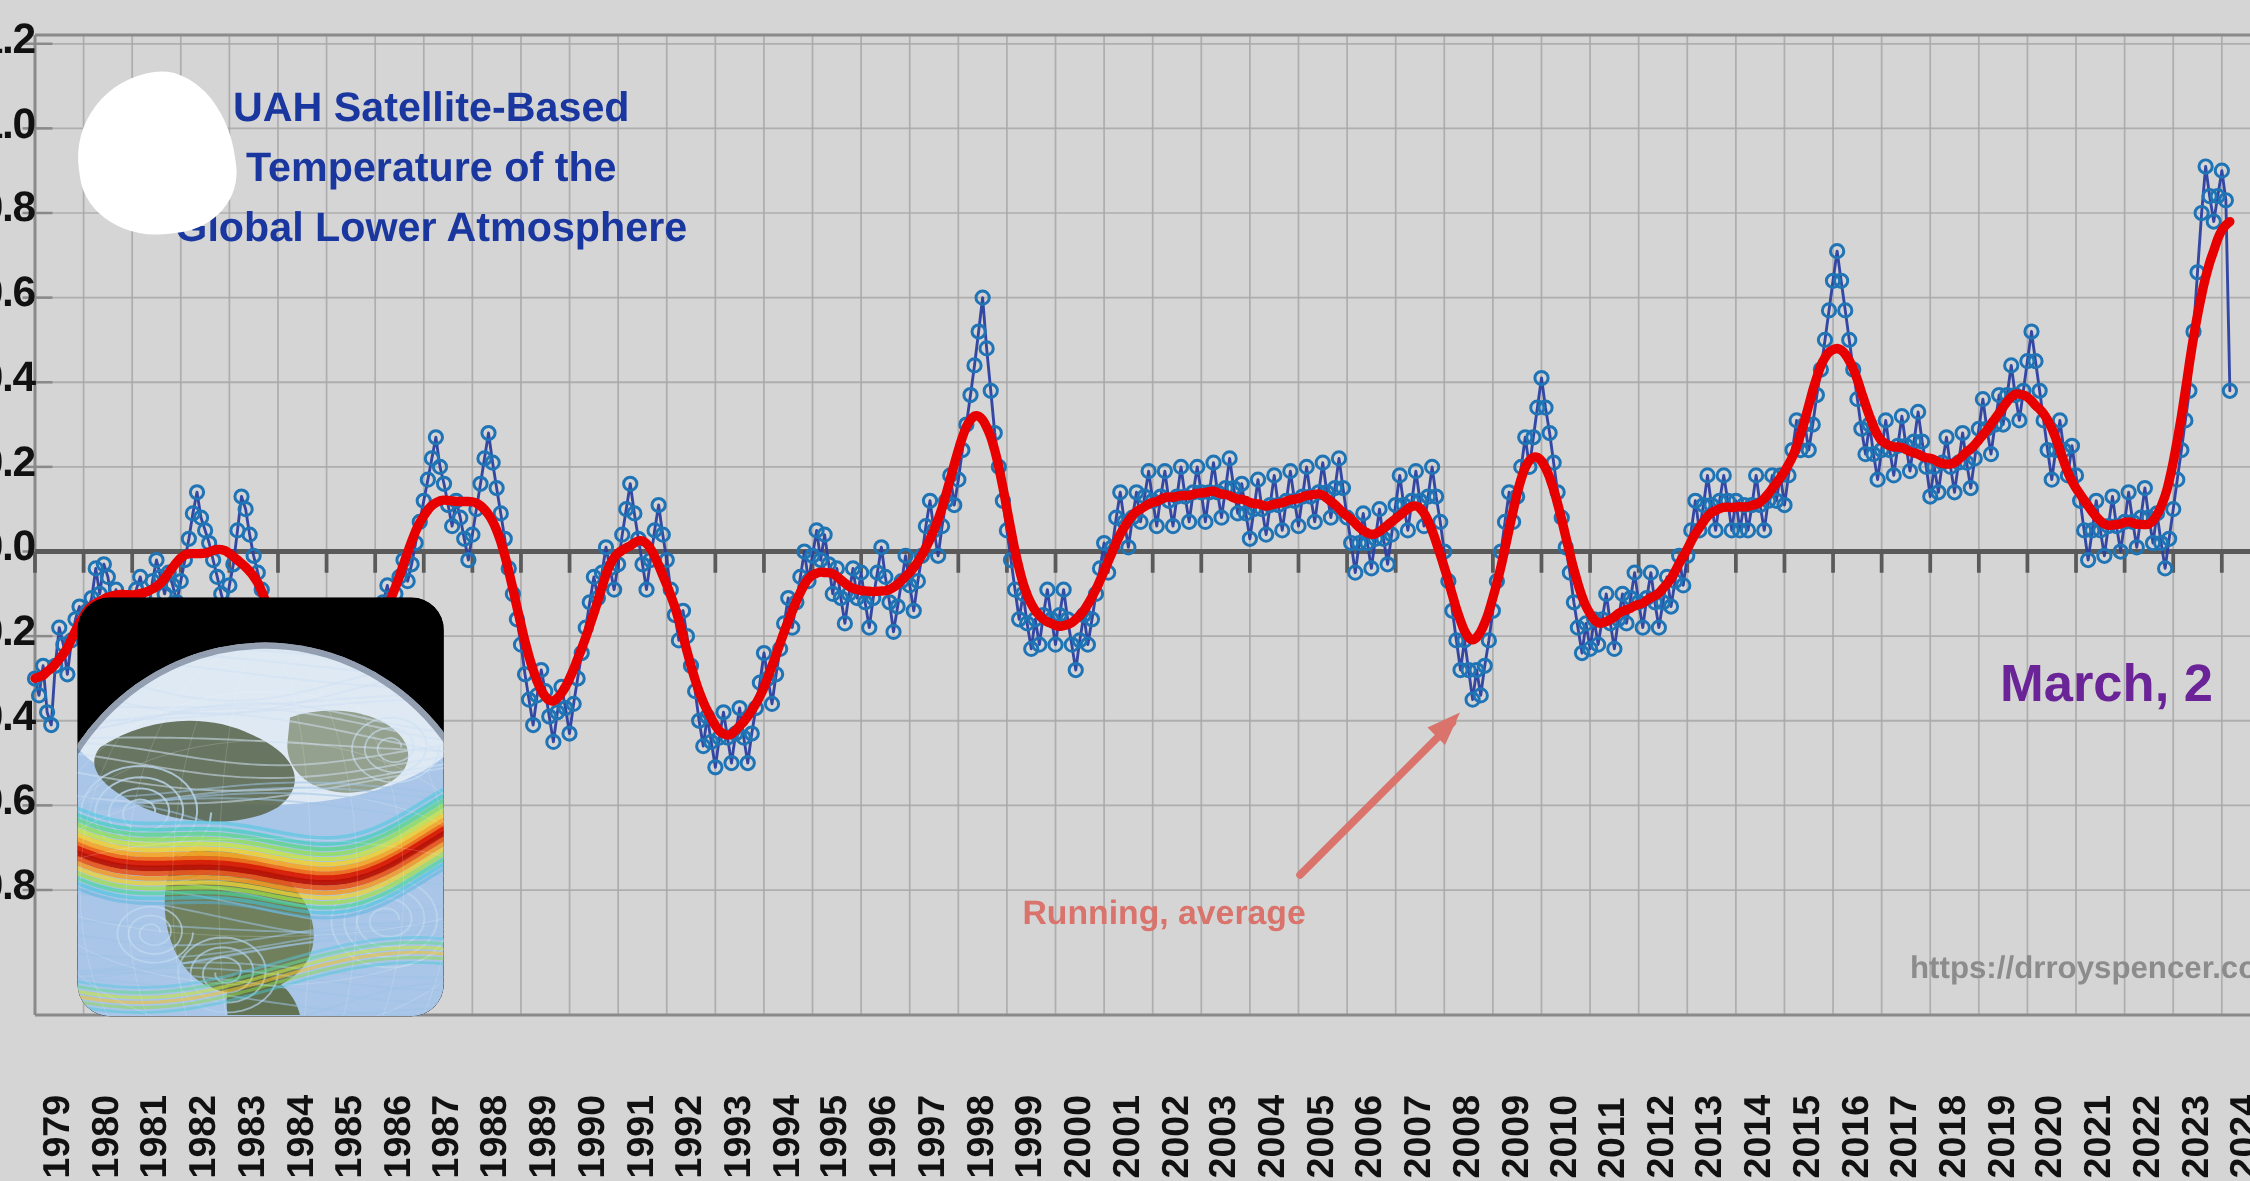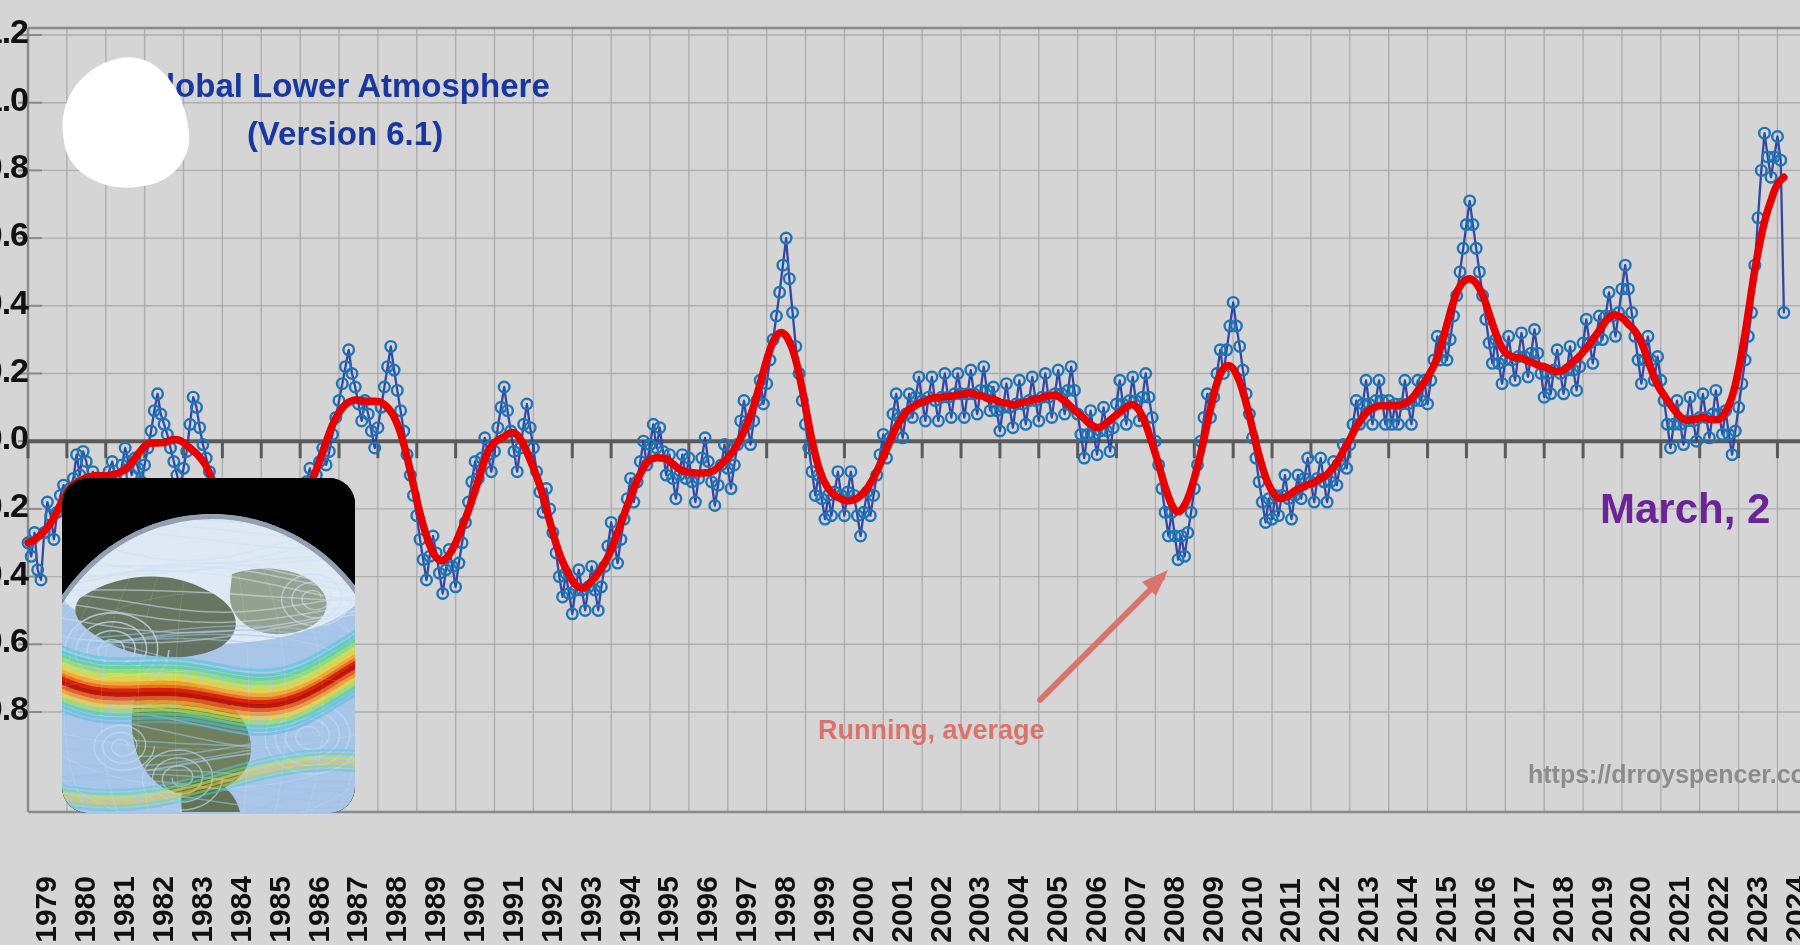--- a/index.html
+++ b/index.html
@@ -852,6 +852,7 @@
     </div>
 
   <div id="title-block">
+    <div>UAH Satellite-Based</div>
     <div>Global Lower Atmosphere</div>
     <div>(Version 6.1)</div>
   </div>

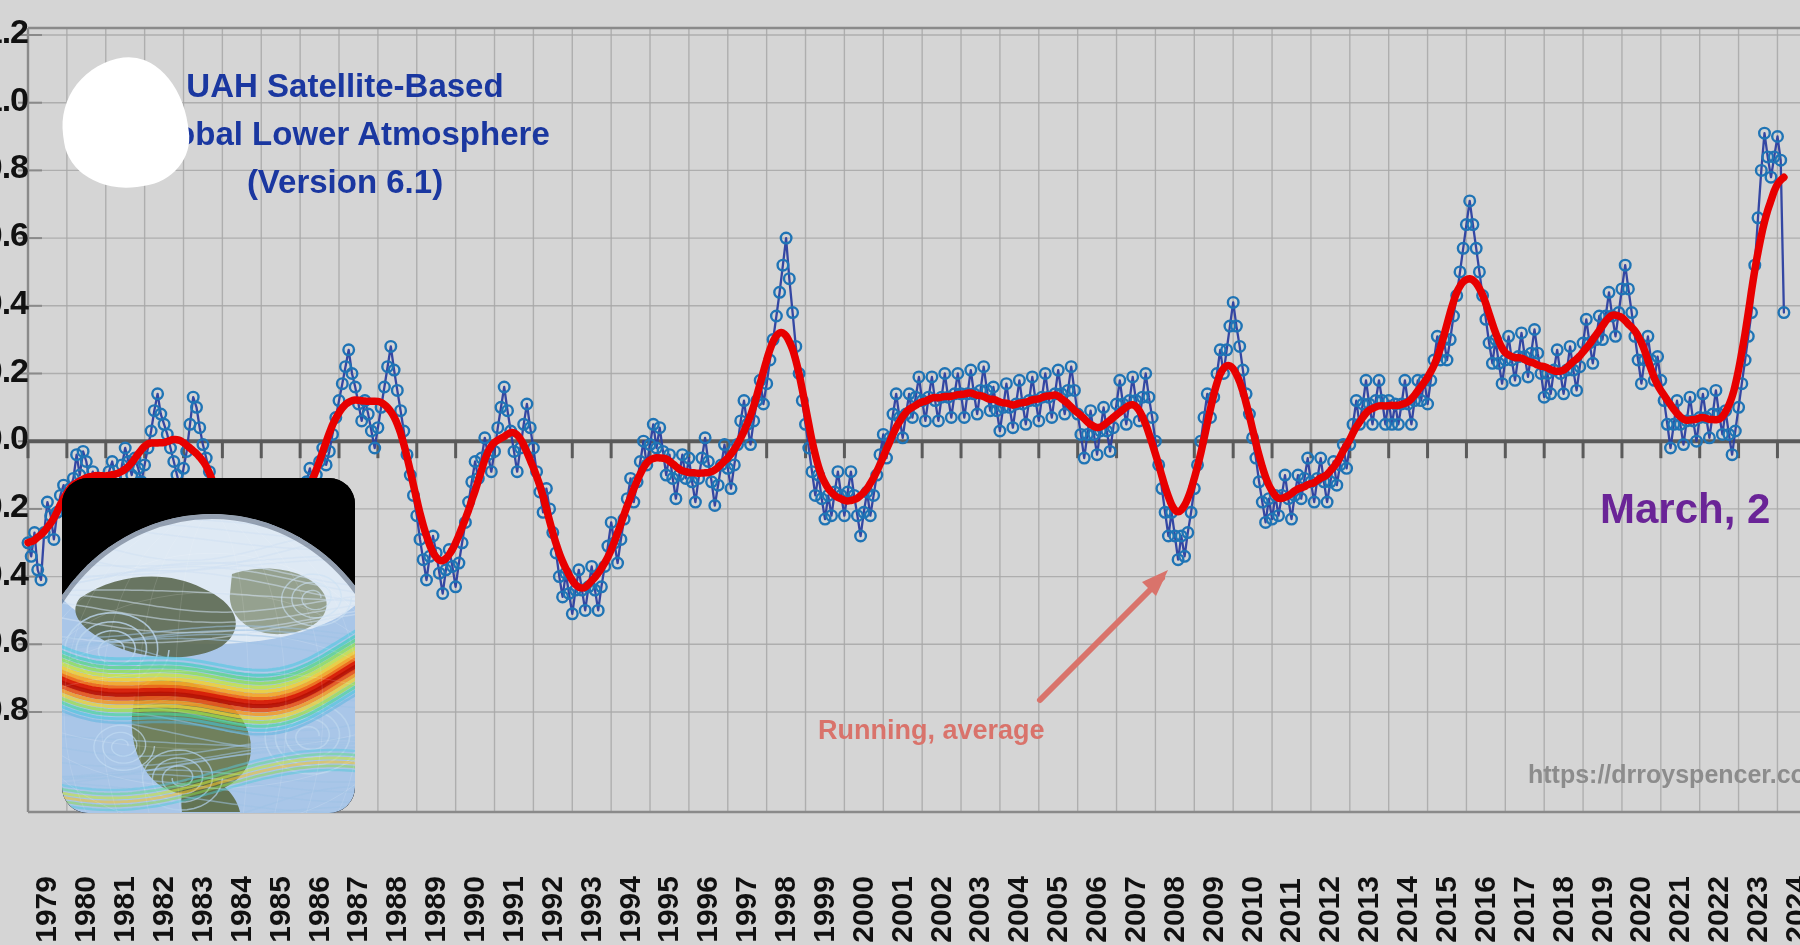--- a/index.html
+++ b/index.html
@@ -853,6 +853,7 @@
 
   <div id="title-block">
     <div>UAH Satellite-Based</div>
+    <div>Temperature of the</div>
     <div>Global Lower Atmosphere</div>
     <div>(Version 6.1)</div>
   </div>

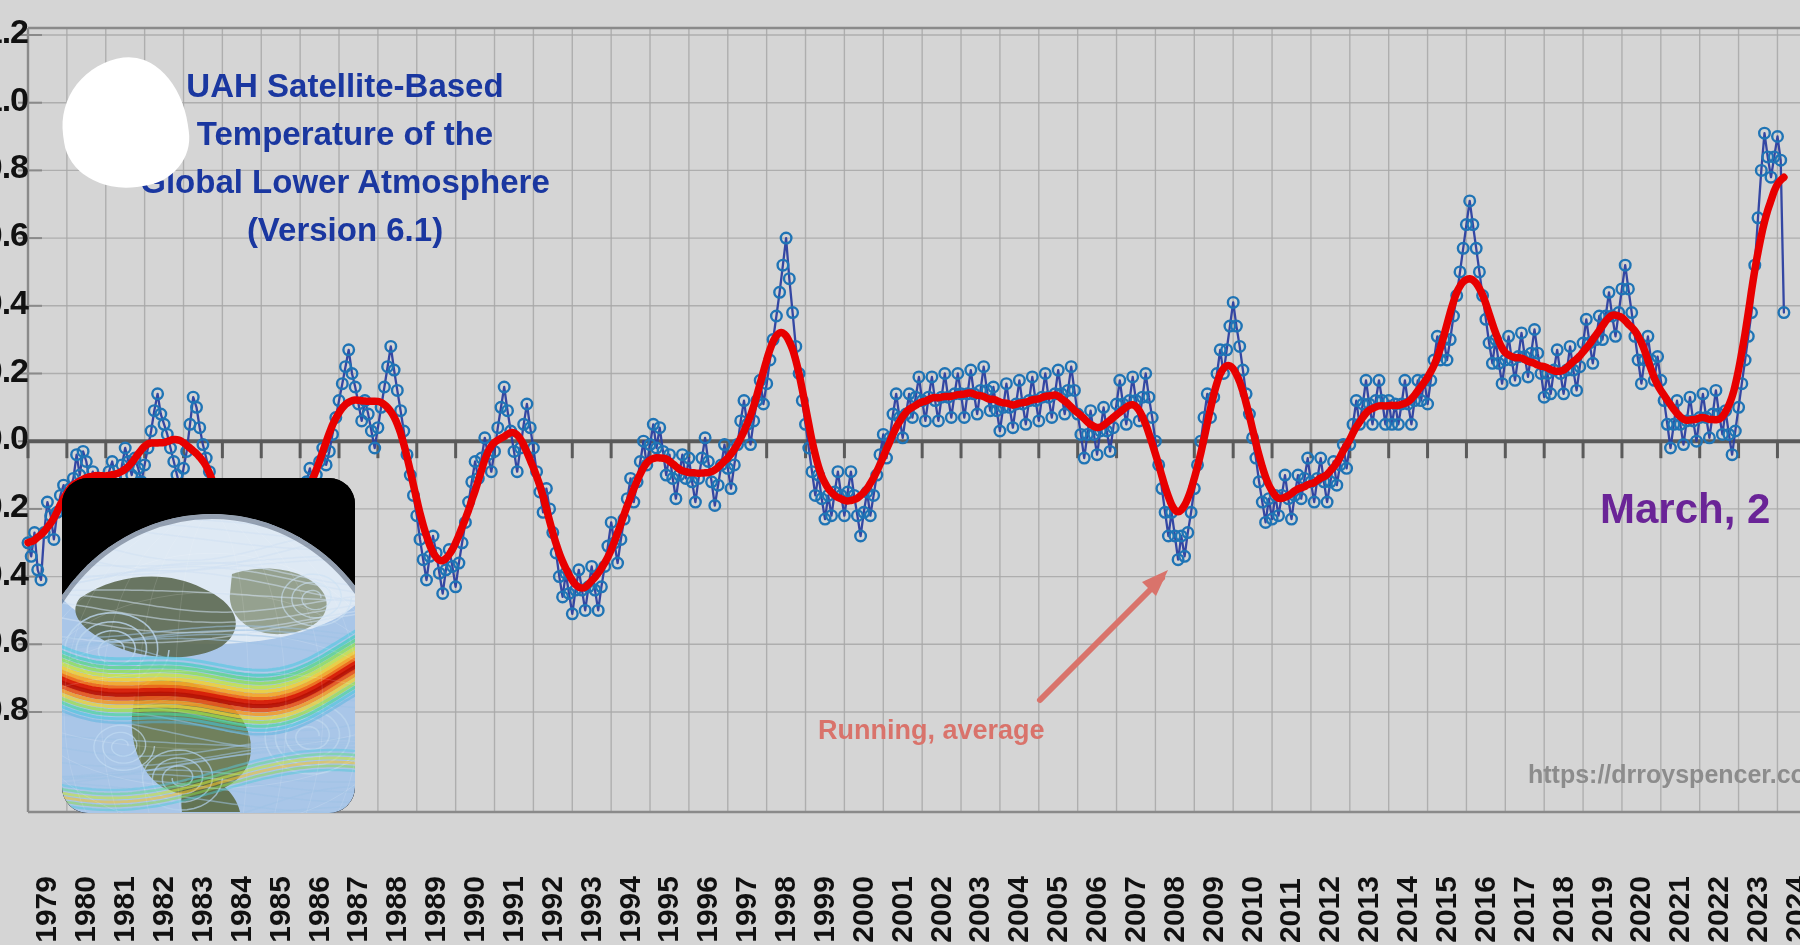--- a/index.html
+++ b/index.html
@@ -855,7 +855,6 @@
     <div>UAH Satellite-Based</div>
     <div>Temperature of the</div>
     <div>Global Lower Atmosphere</div>
-    <div>(Version 6.1)</div>
   </div>
 
   <div id="blob"></div>

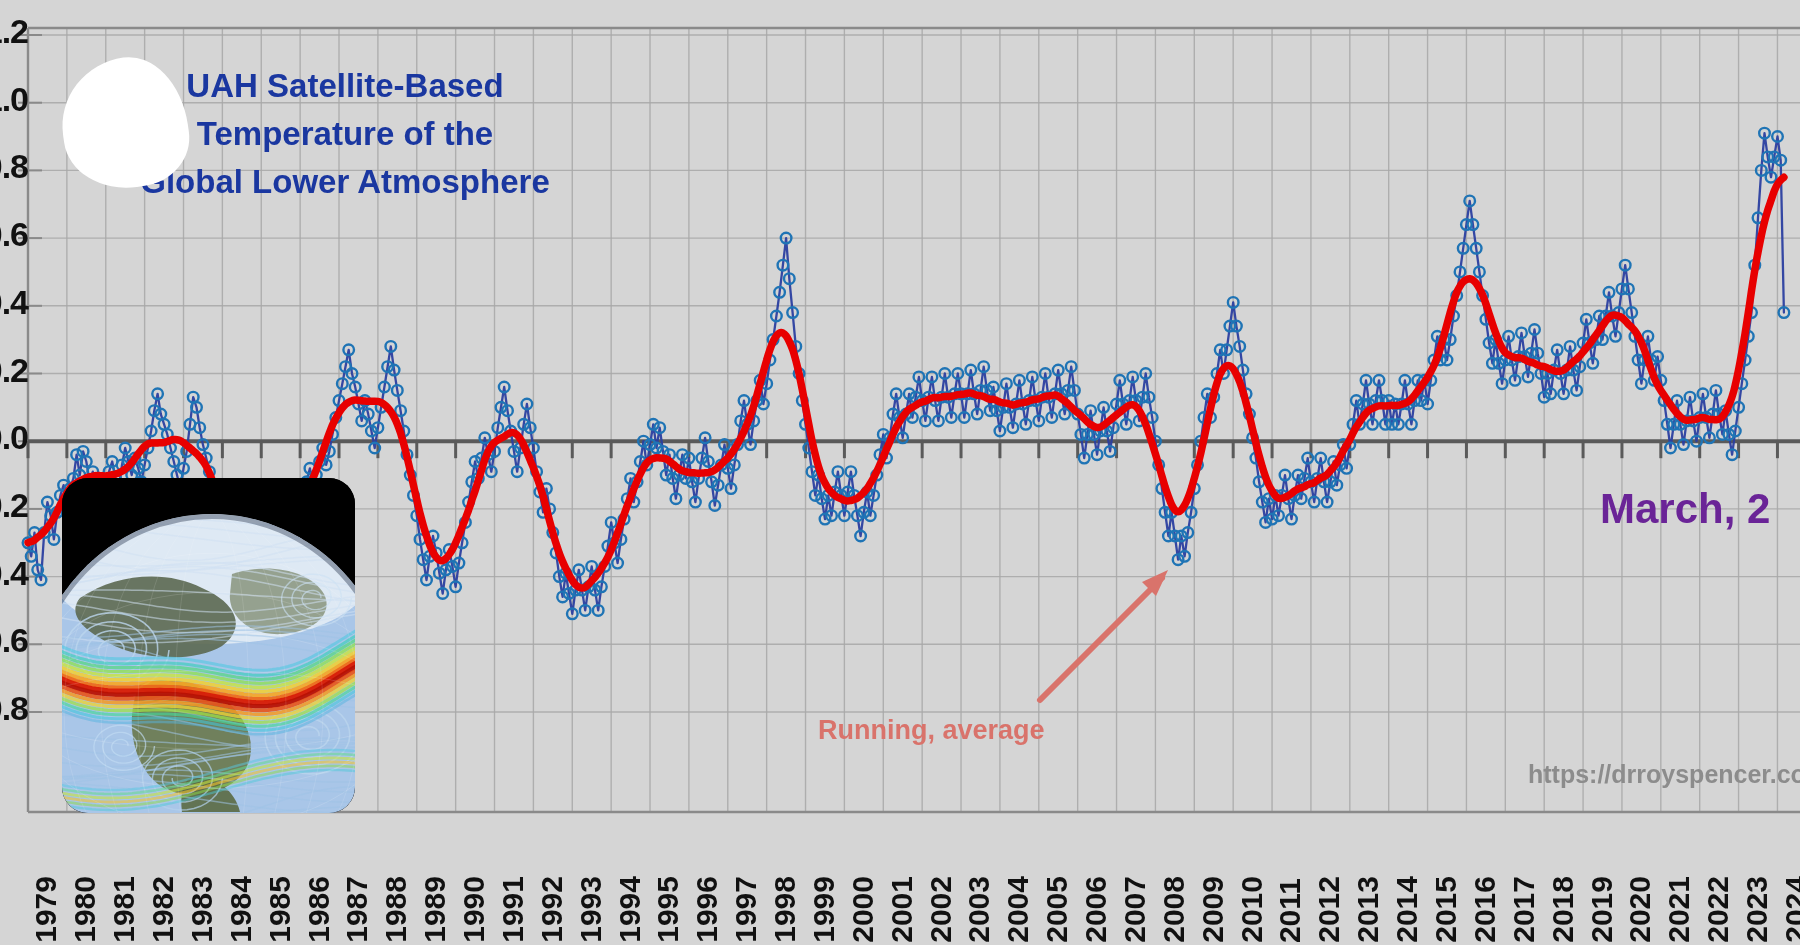--- a/index.html
+++ b/index.html
@@ -91,7 +91,7 @@
   }
   #march-block{
     position:absolute;
-    left:1600px;top:476px;
+    left:1600px;top:514px;
     font-size:42px;
     font-weight:bold;
     color:#6a2497;

